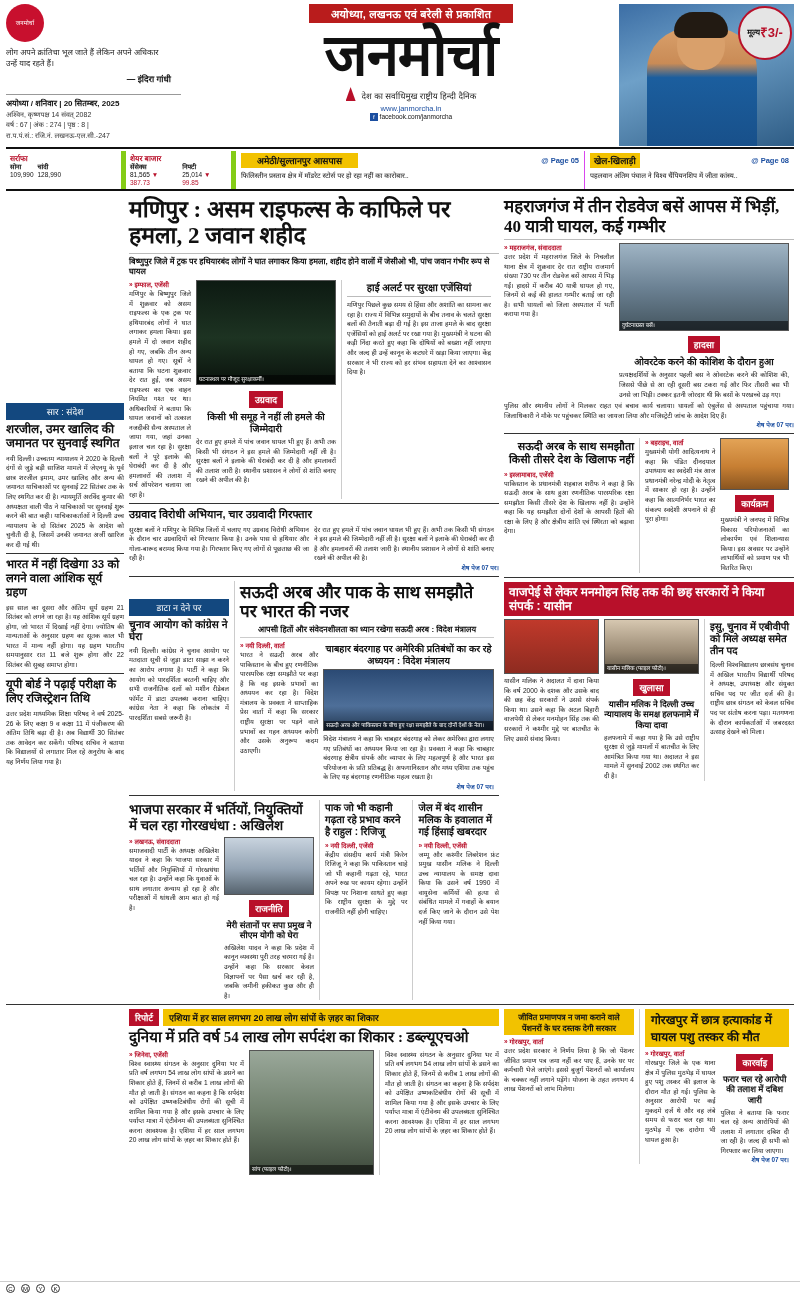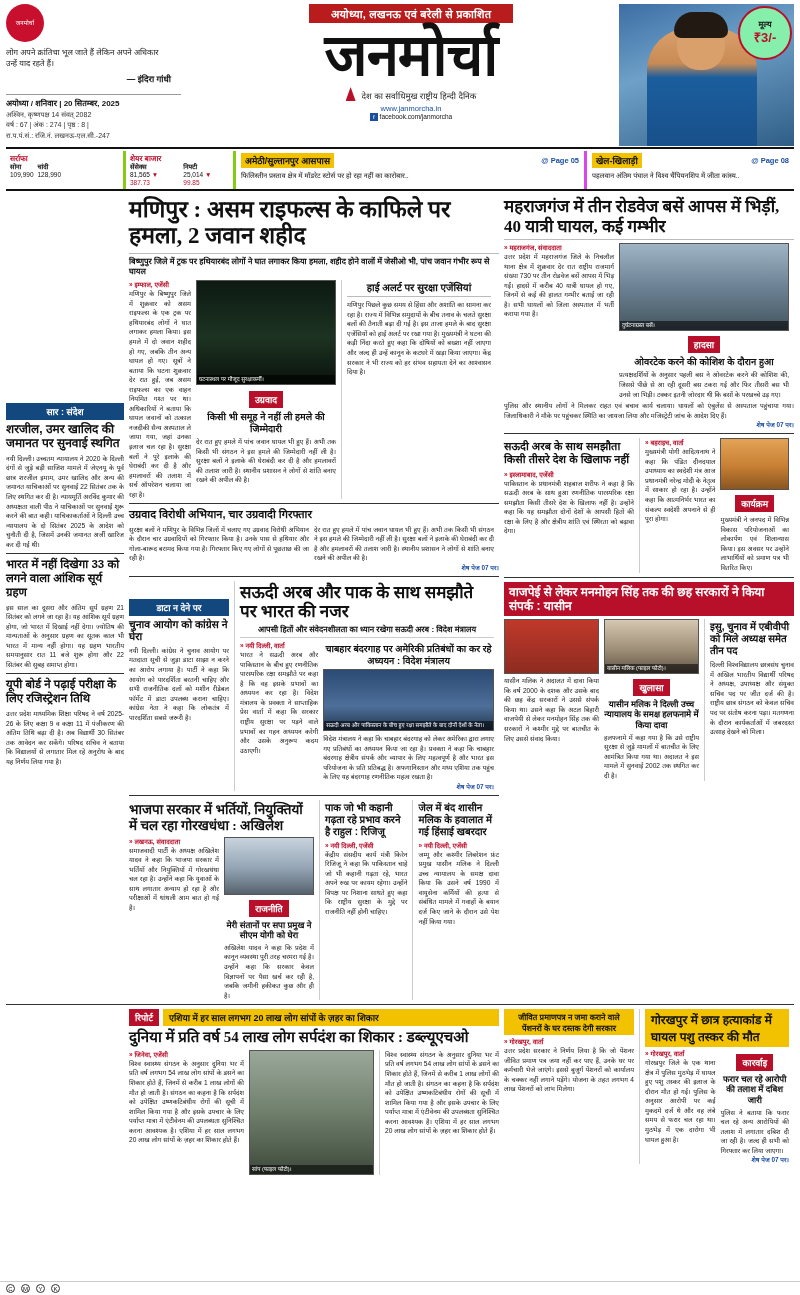--- a/index.html
+++ b/index.html
@@ -60,8 +60,8 @@
   }
   .price-badge {
     position:absolute; right:2px; top:2px; width:54px; height:54px; border-radius:50%;
-    background:#86efac; border:2px solid #b8102a; color:#111; font-size:8px; font-weight:bold;
-    display:flex; flex-direction:column; align-items:center; justify-content:center; line-height:1.2;
+    background:#e5e5e5; border:2px solid #b8102a; color:#111; font-size:8px; font-weight:bold;
+    display:flex; flex-direction:row; align-items:center; justify-content:center; line-height:1.2;
   }
   .price-badge .amt { font-size:13px; color:#b8102a; }
 

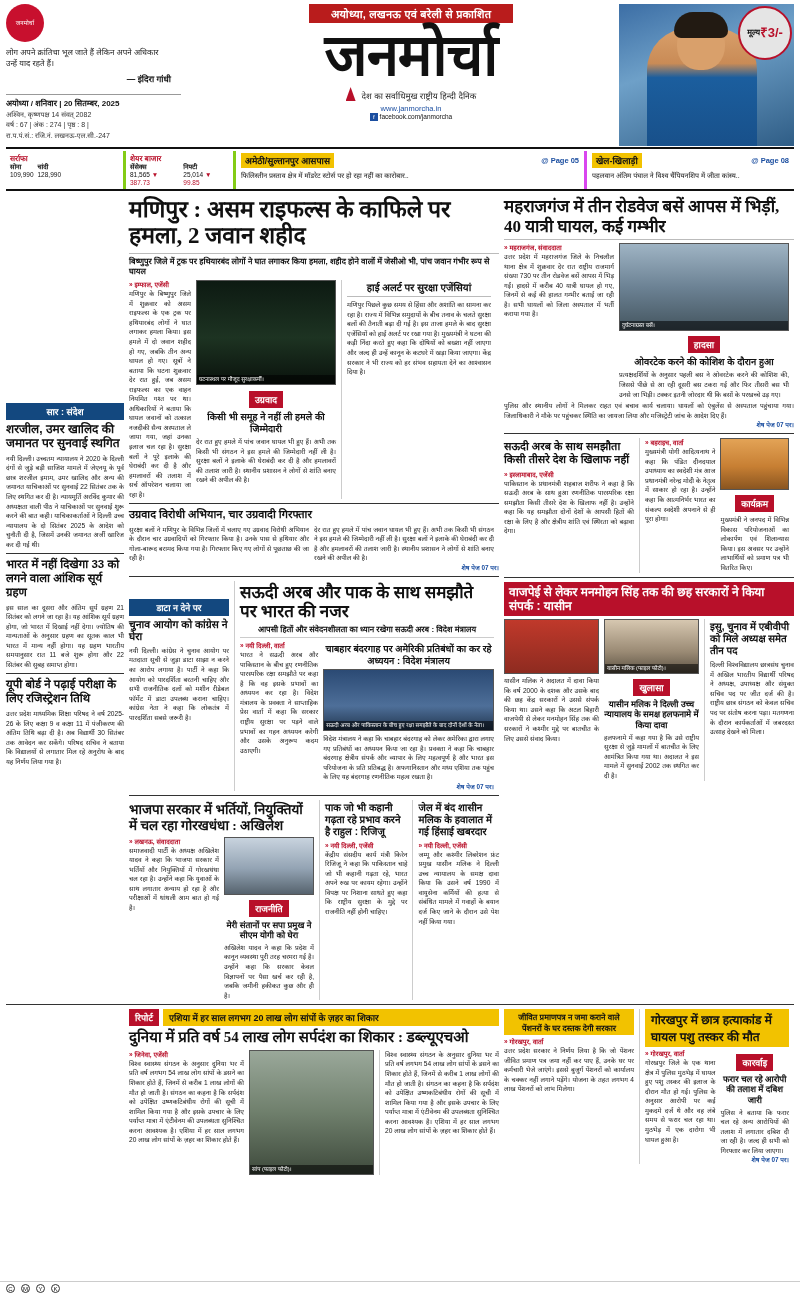--- a/index.html
+++ b/index.html
@@ -67,7 +67,7 @@
 
   
   .ticker { display:flex; height:40px; border-bottom:2px solid #111; margin-top:2px; }
-  .tk-cell { border-right:3px solid #84cc16; padding:2px 4px; }
+  .tk-cell { border-right:5px solid #84cc16; padding:2px 4px; }
   .tk-label { font-size:7.5px; font-weight:bold; color:#b8102a; }
   .tk-rates { display:flex; gap:4px; font-size:6.5px; }
   .tk-rate { line-height:1.2; }

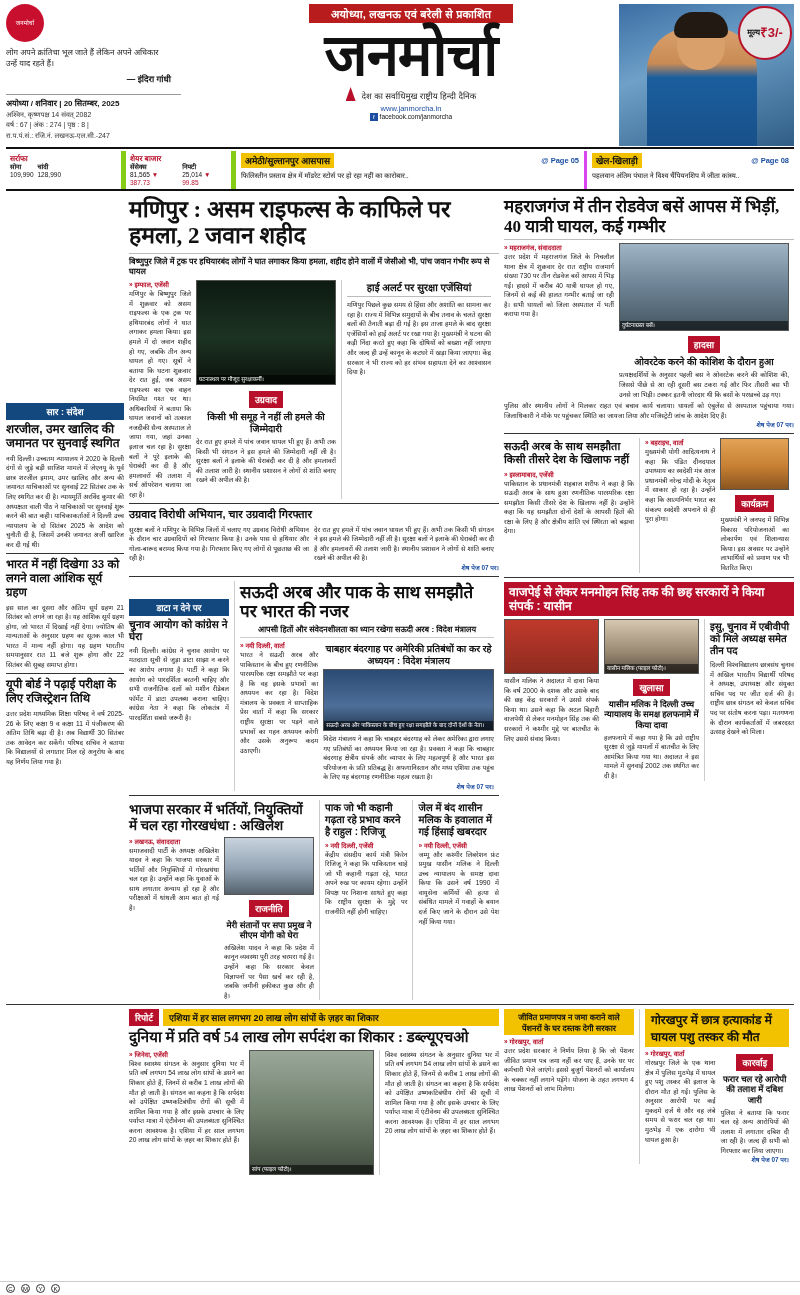--- a/index.html
+++ b/index.html
@@ -73,7 +73,7 @@
   .tk-rate { line-height:1.2; }
   .tk-rate b { display:block; font-size:6.5px; }
   .tk-mid { flex:1; padding:2px 5px; }
-  .tk-mid-head { background:#f2c200; font-size:9px; font-weight:bold; padding:1px 4px; display:inline-block;}
+  .tk-mid-head { background:#f2c200; font-size:9px; font-weight:bold; padding:1px 16px; display:inline-block;}
   .tk-mid-text { font-size:7px; margin-top:3px; line-height:1.3; }
   .tk-page { font-size:7.5px; color:#1b4ea0; font-weight:bold; }
   .tk-right { width:210px; padding:2px 5px; border-left:3px solid #d946ef;}

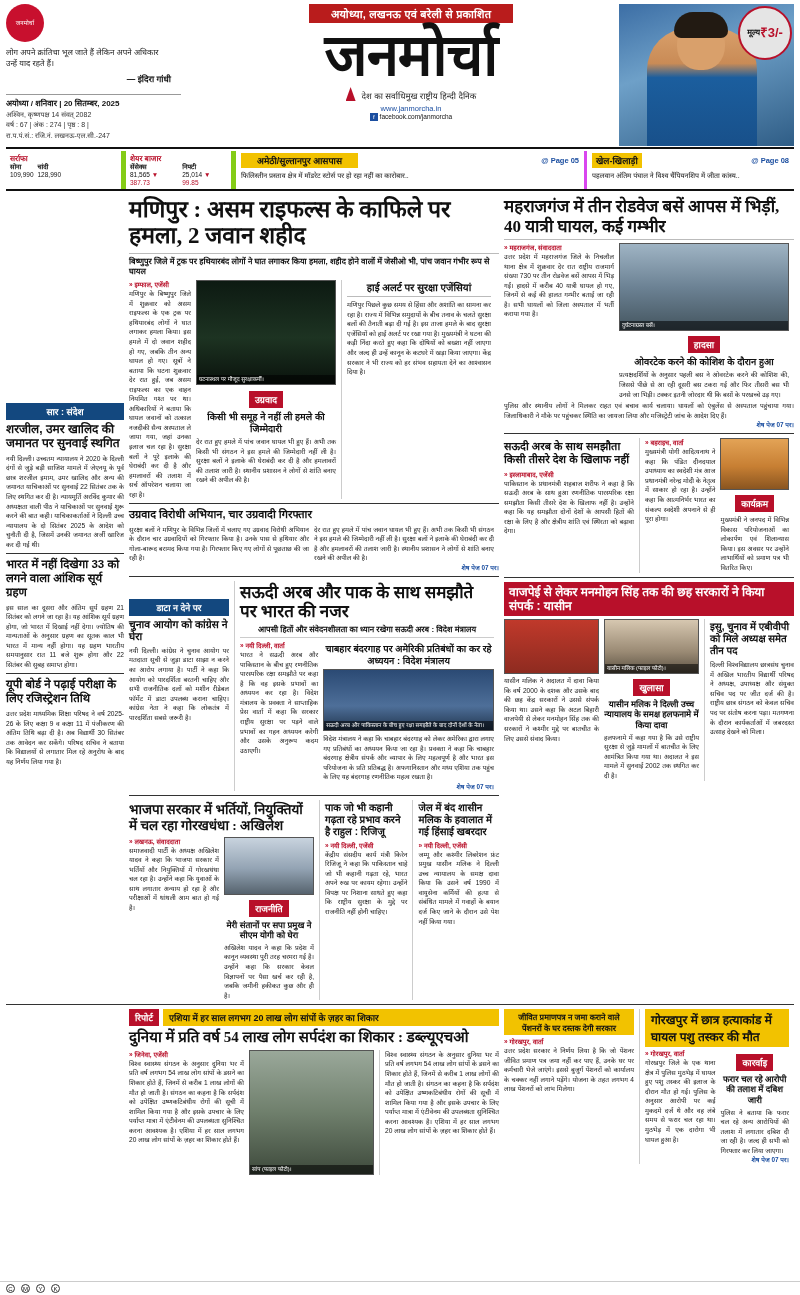--- a/index.html
+++ b/index.html
@@ -76,7 +76,7 @@
   .tk-mid-head { background:#f2c200; font-size:9px; font-weight:bold; padding:1px 16px; display:inline-block;}
   .tk-mid-text { font-size:7px; margin-top:3px; line-height:1.3; }
   .tk-page { font-size:7.5px; color:#1b4ea0; font-weight:bold; }
-  .tk-right { width:210px; padding:2px 5px; border-left:3px solid #d946ef;}
+  .tk-right { width:210px; padding:2px 5px; border-left:1px solid #d946ef;}
   .tk-right-head { background:#f2c200; font-size:9px; font-weight:bold; padding:1px 4px; display:inline-block;}
   .tk-right-text { font-size:7px; margin-top:3px; line-height:1.3;}
 

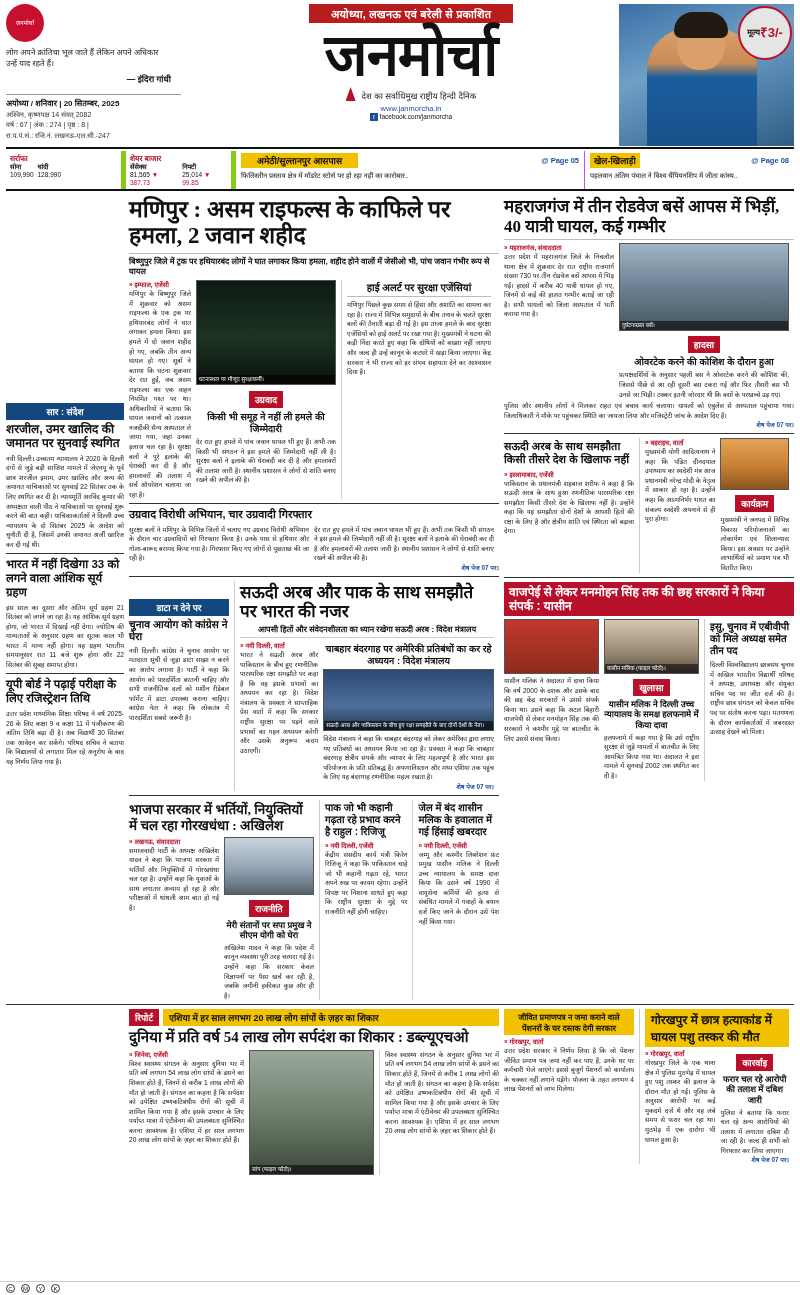--- a/index.html
+++ b/index.html
@@ -119,7 +119,7 @@
     padding:2px 6px; display:inline-block;
   }
   .bluebar {
-    background:#13487f; color:#fff; font-size:9px; font-weight:bold;
+    background:#13487f; color:#fff; font-size:9px; font-weight:normal;
     padding:2px 6px; display:inline-block;margin-top:18px;
   }
   .kicker-center { text-align:center; margin:3px 0; }

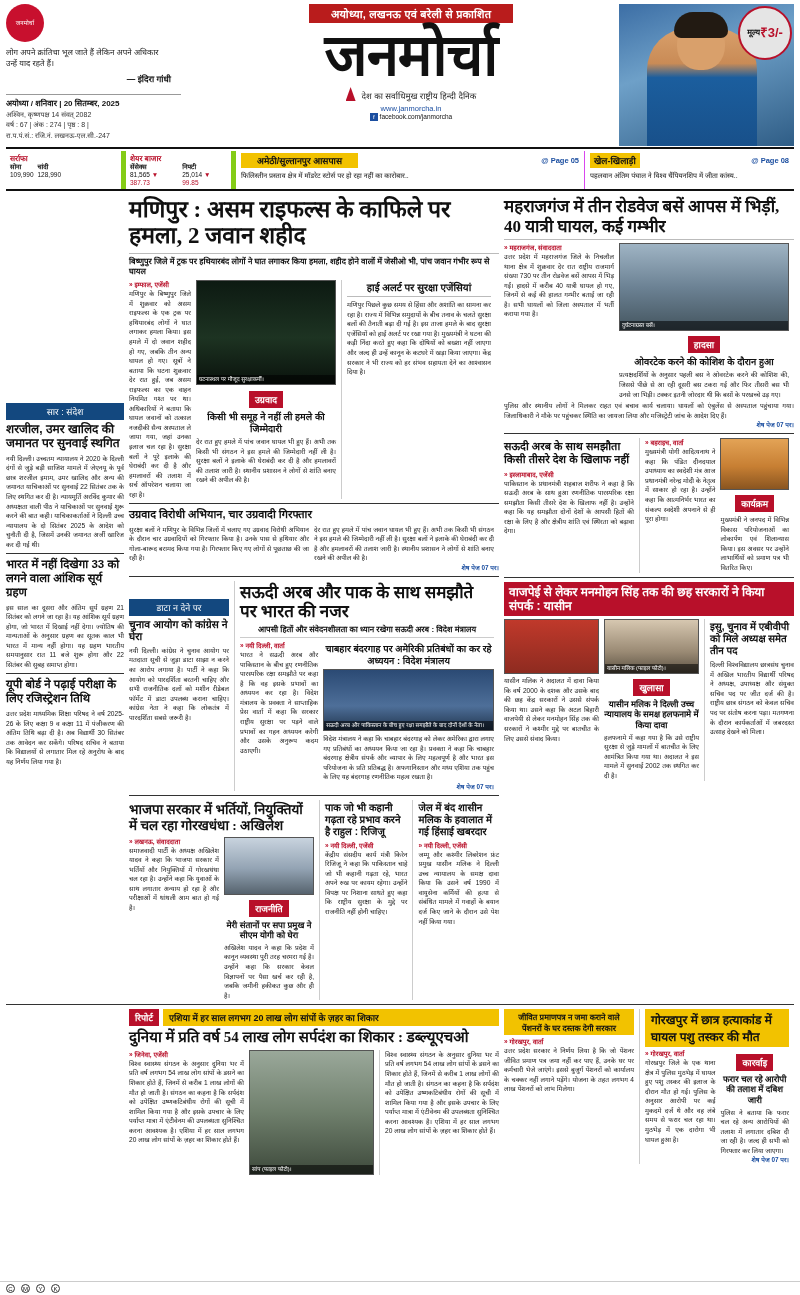--- a/index.html
+++ b/index.html
@@ -365,7 +365,7 @@
 
       <div class="two">
         <div style="width:130px">
-          <div class="headline-s" style="font-size:11px;text-align:left">सऊदी अरब के साथ समझौता किसी तीसरे देश के खिलाफ नहीं</div>
+          <div class="headline-s" style="font-size:11px;text-align:right">सऊदी अरब के साथ समझौता किसी तीसरे देश के खिलाफ नहीं</div>
           <div class="byline">» इस्लामाबाद, एजेंसी</div>
           <div class="body">पाकिस्तान के प्रधानमंत्री शहबाज शरीफ ने कहा है कि सऊदी अरब के साथ हुआ रणनीतिक पारस्परिक रक्षा समझौता किसी तीसरे देश के खिलाफ नहीं है। उन्होंने कहा कि यह समझौता दोनों देशों के आपसी हितों की रक्षा के लिए है और क्षेत्रीय शांति एवं स्थिरता को बढ़ावा देगा।</div>
         </div>

